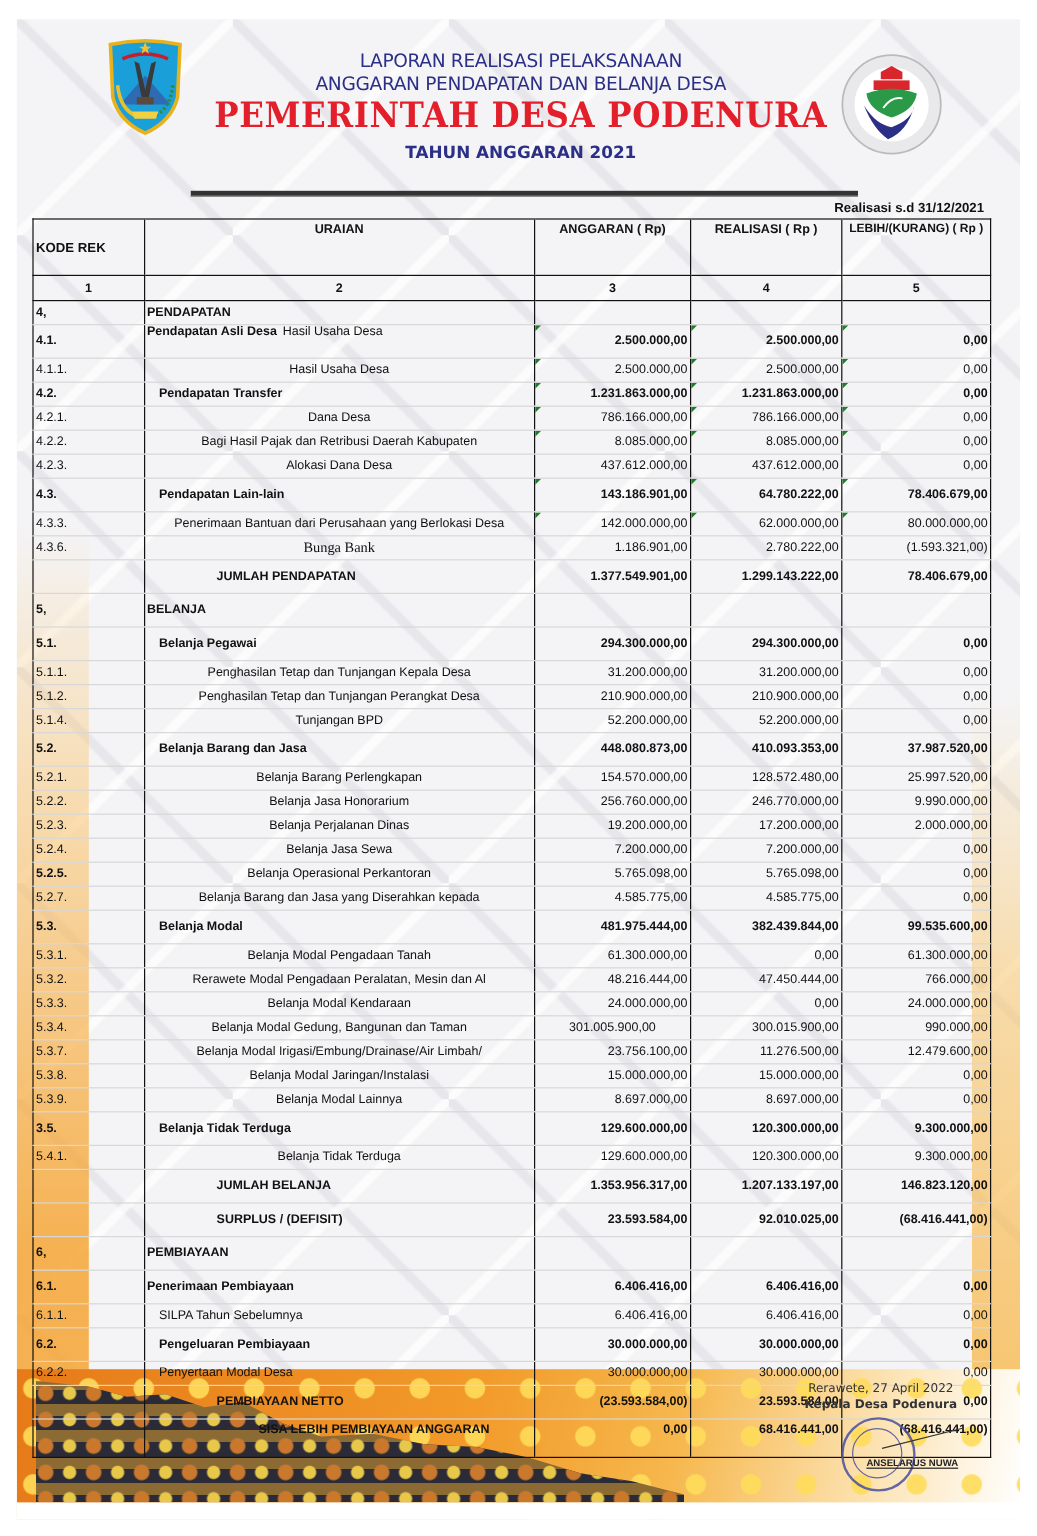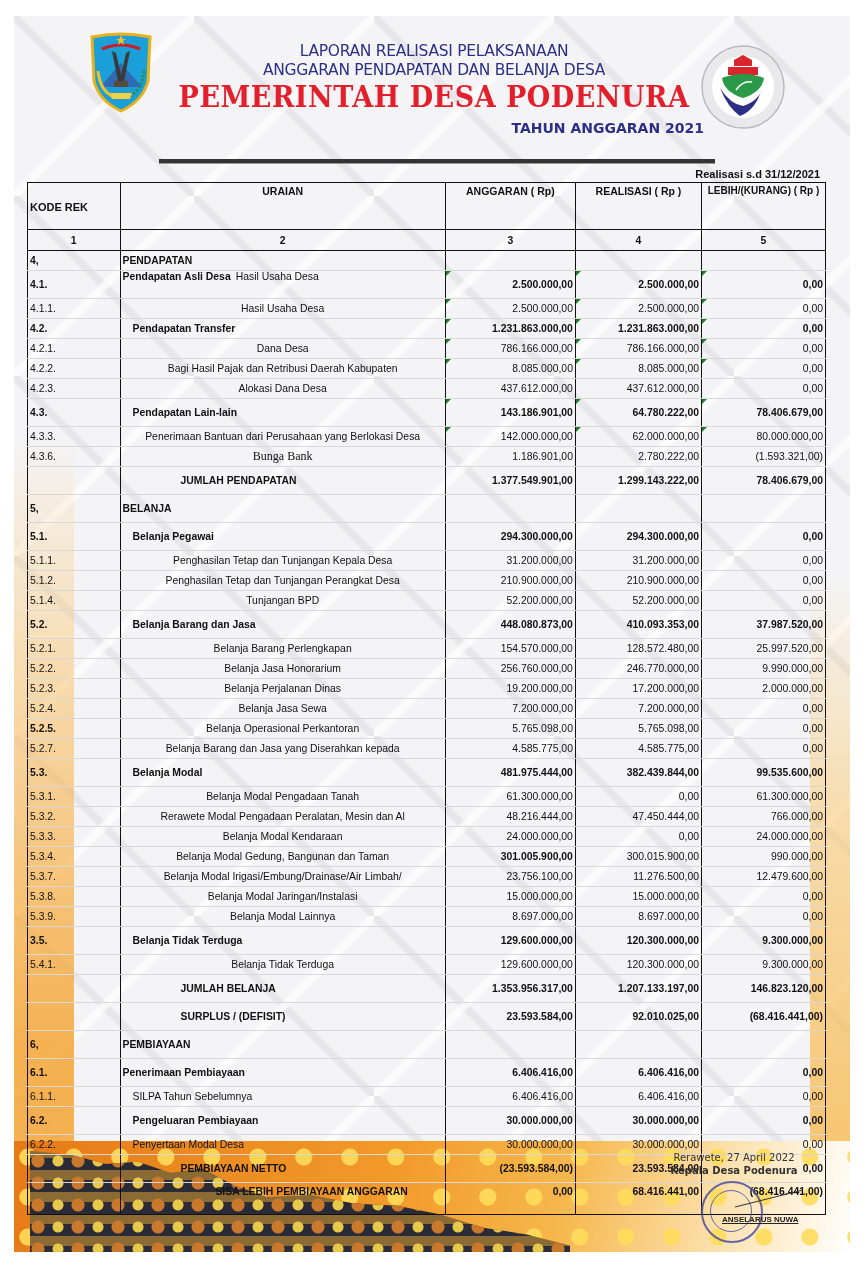--- a/index.html
+++ b/index.html
@@ -27,7 +27,7 @@
   .titles{position:absolute;left:150px;top:26px;width:540px;text-align:center;}
   .t1,.t2{color:#2c2f86;font-family:"DejaVu Sans",sans-serif;font-size:15.5px;line-height:19px;letter-spacing:-.3px;}
   .t3{color:#e21f2a;font-family:"DejaVu Serif",serif;font-weight:bold;font-size:27px;line-height:32px;letter-spacing:.5px;margin-top:1px;transform:scaleY(1.08);}
-  .t4{color:#2c2f86;font-family:"DejaVu Sans",sans-serif;font-weight:bold;font-size:14px;line-height:18px;margin-top:6px;text-align:right;}
+  .t4{color:#2c2f86;font-family:"DejaVu Sans",sans-serif;font-weight:bold;font-size:14px;line-height:18px;margin-top:6px;}
   .rule{position:absolute;left:145px;top:143px;width:556px;height:4px;background:#333;border-bottom:1px solid #999;}
 
   .realisasi{position:absolute;right:30px;top:152px;font-size:11px;font-weight:bold;color:#111;}

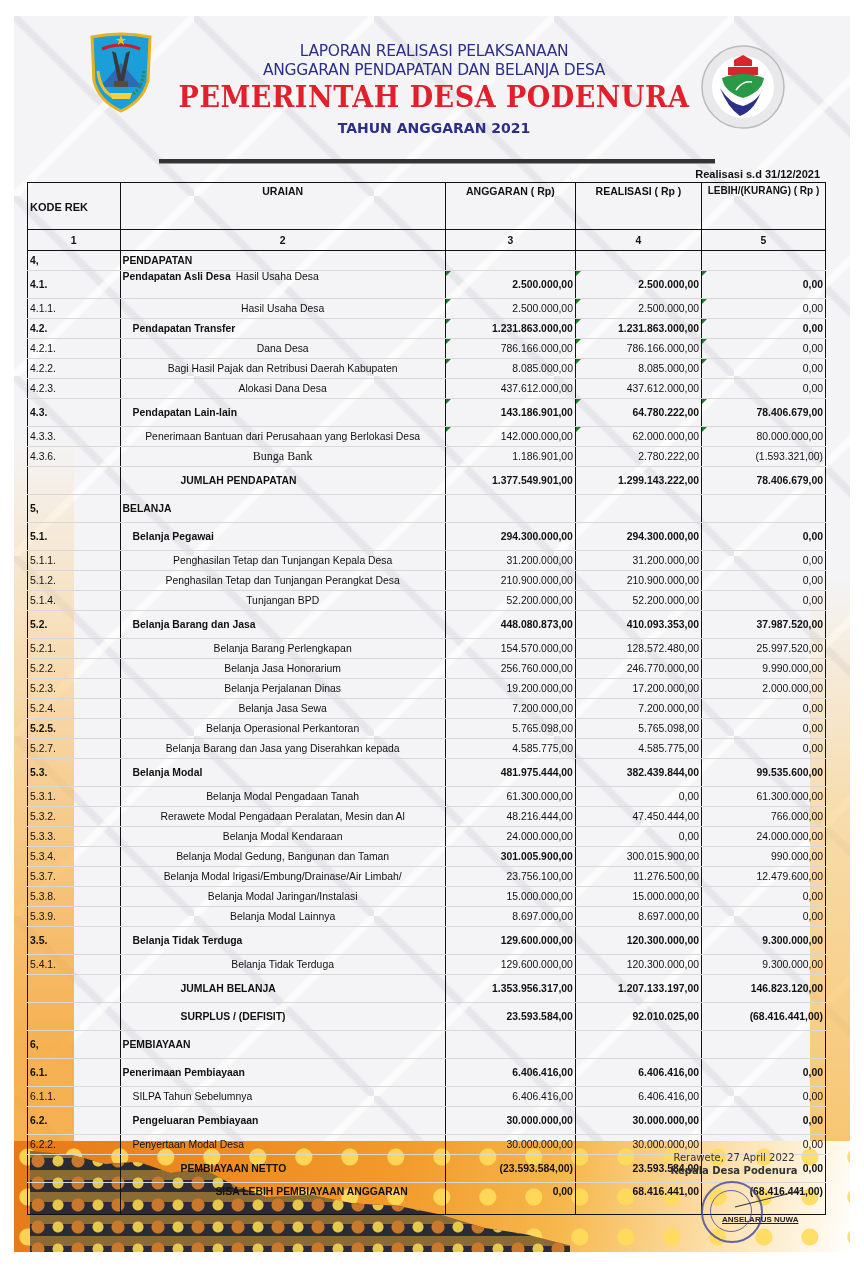--- a/index.html
+++ b/index.html
@@ -320,7 +320,7 @@
         <tr>
           <td class="k" style="font-weight: normal;">5.3.4.</td>
           <td class="u center" style="font-weight: normal;">Belanja Modal Gedung, Bangunan dan Taman</td>
-          <td class="a" style="font-weight: bold;">301.005.900,00</td>
+          <td class="a" style="font-weight: normal; text-align: center;">301.005.900,00</td>
           <td class="r" style="font-weight: normal;">300.015.900,00</td>
           <td class="l" style="font-weight: normal;">990.000,00</td>
         </tr>

